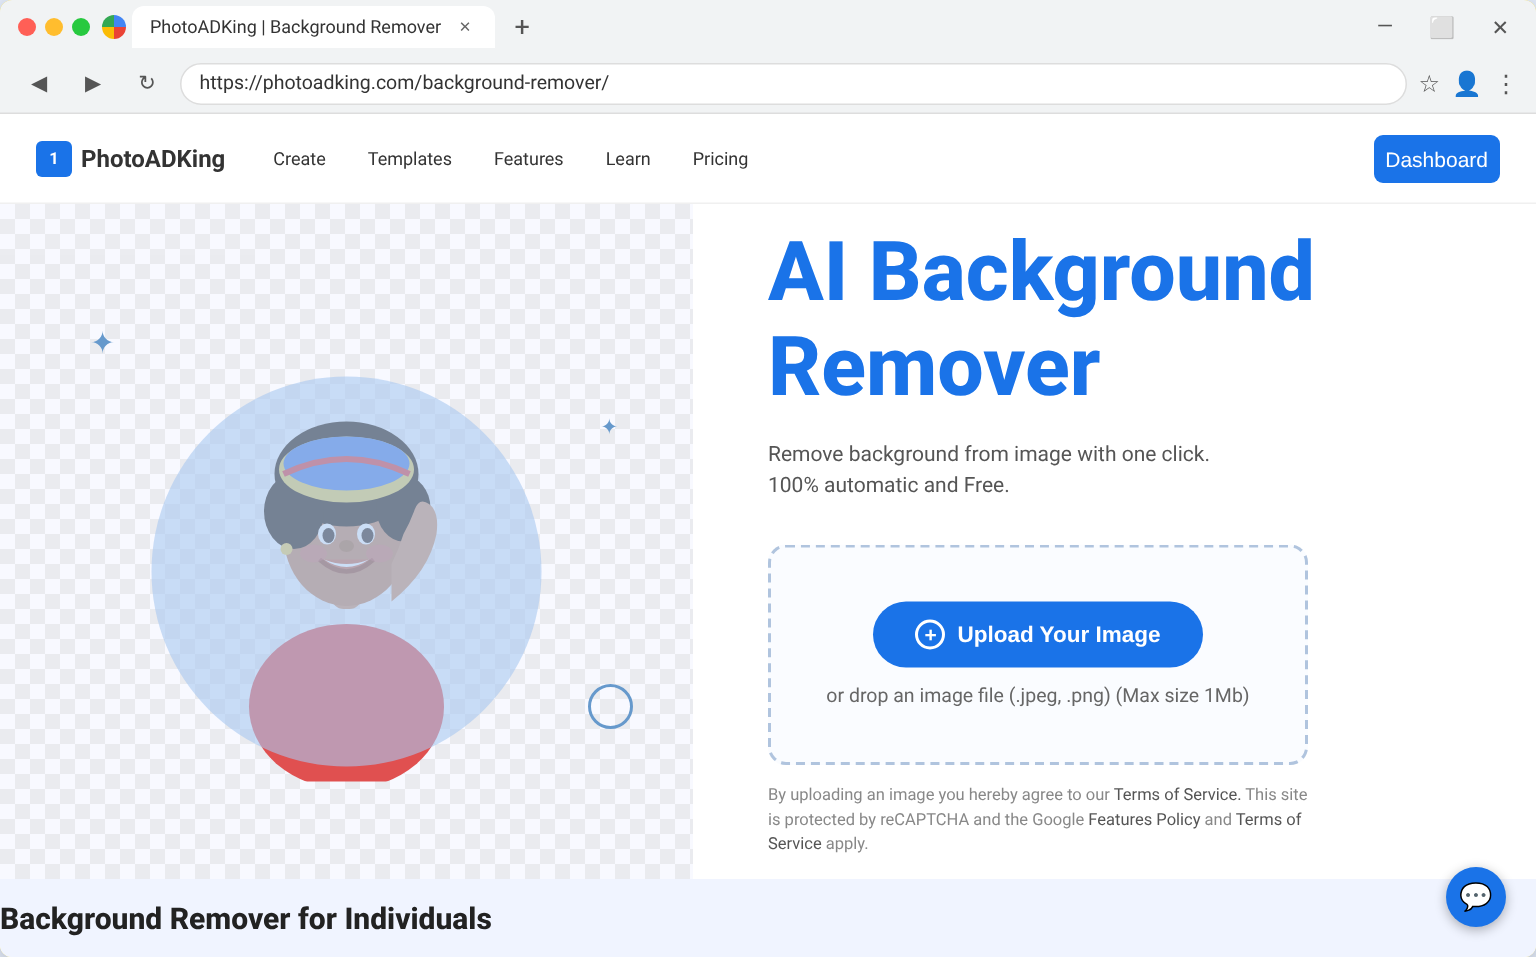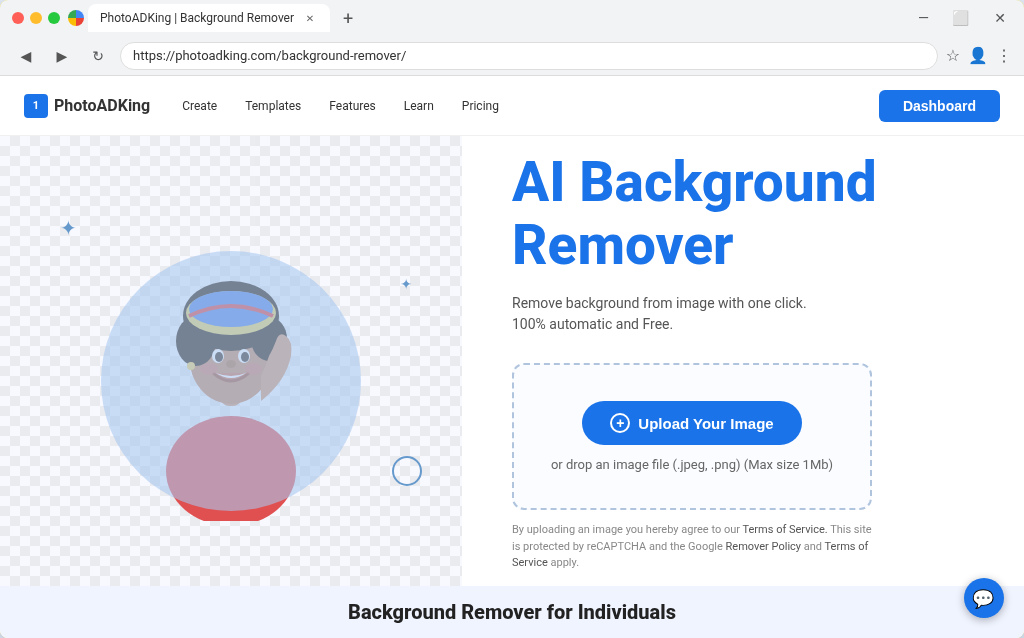--- a/index.html
+++ b/index.html
@@ -207,10 +207,10 @@
       color: #fff;
       border: none;
       border-radius: 6px;
-      padding: 8px 24px;
+      padding: 8px 8px;
       font-size: 14px;
       cursor: pointer;
-      font-weight: 700;
+      font-weight: 400;
     }
 
     

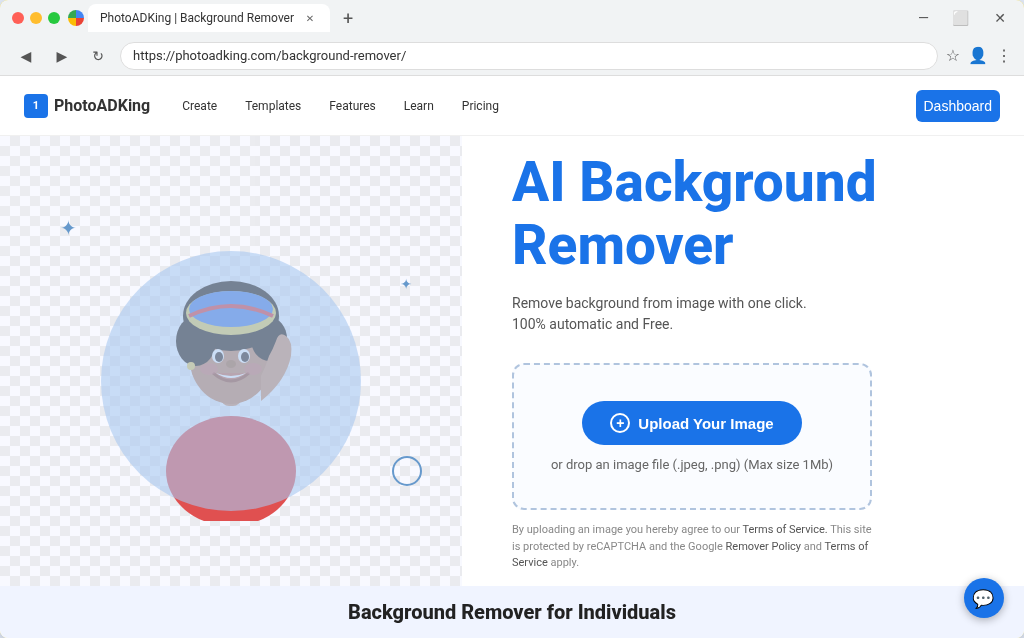--- a/index.html
+++ b/index.html
@@ -532,7 +532,7 @@
         </div>
 
         <p class="terms-text">
-          <span>By uploading an image you hereby agree to our </span><a>Terms of Service.</a><span> This site is protected by reCAPTCHA and the Google </span><a>Remover Policy</a><span> and </span><a>Terms of Service</a><span> apply.</span>
+          <span>By uploading an image you hereby agree to our </span><a>Terms of Service.</a><span> This site is protected by reCAPTCHA and the Google </span><a>Features Policy</a><span> and </span><a>Terms of Service</a><span> apply.</span>
         </p>
       </div>
     </div>

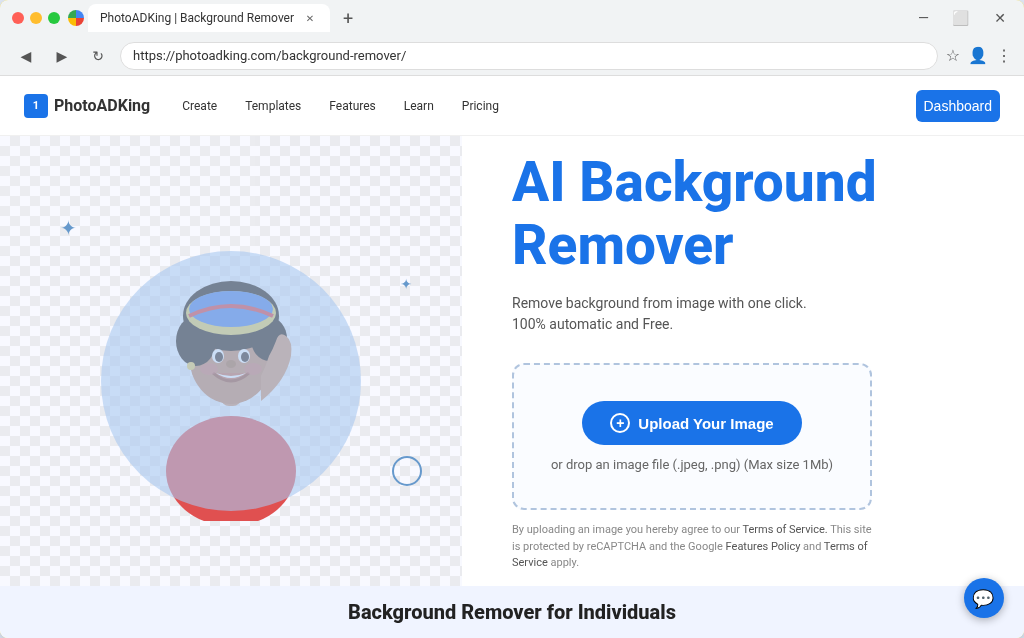--- a/index.html
+++ b/index.html
@@ -376,7 +376,6 @@
       height: 52px;
       display: flex;
       align-items: center;
-      justify-content: center;
     }
 
     .bottom-title {

